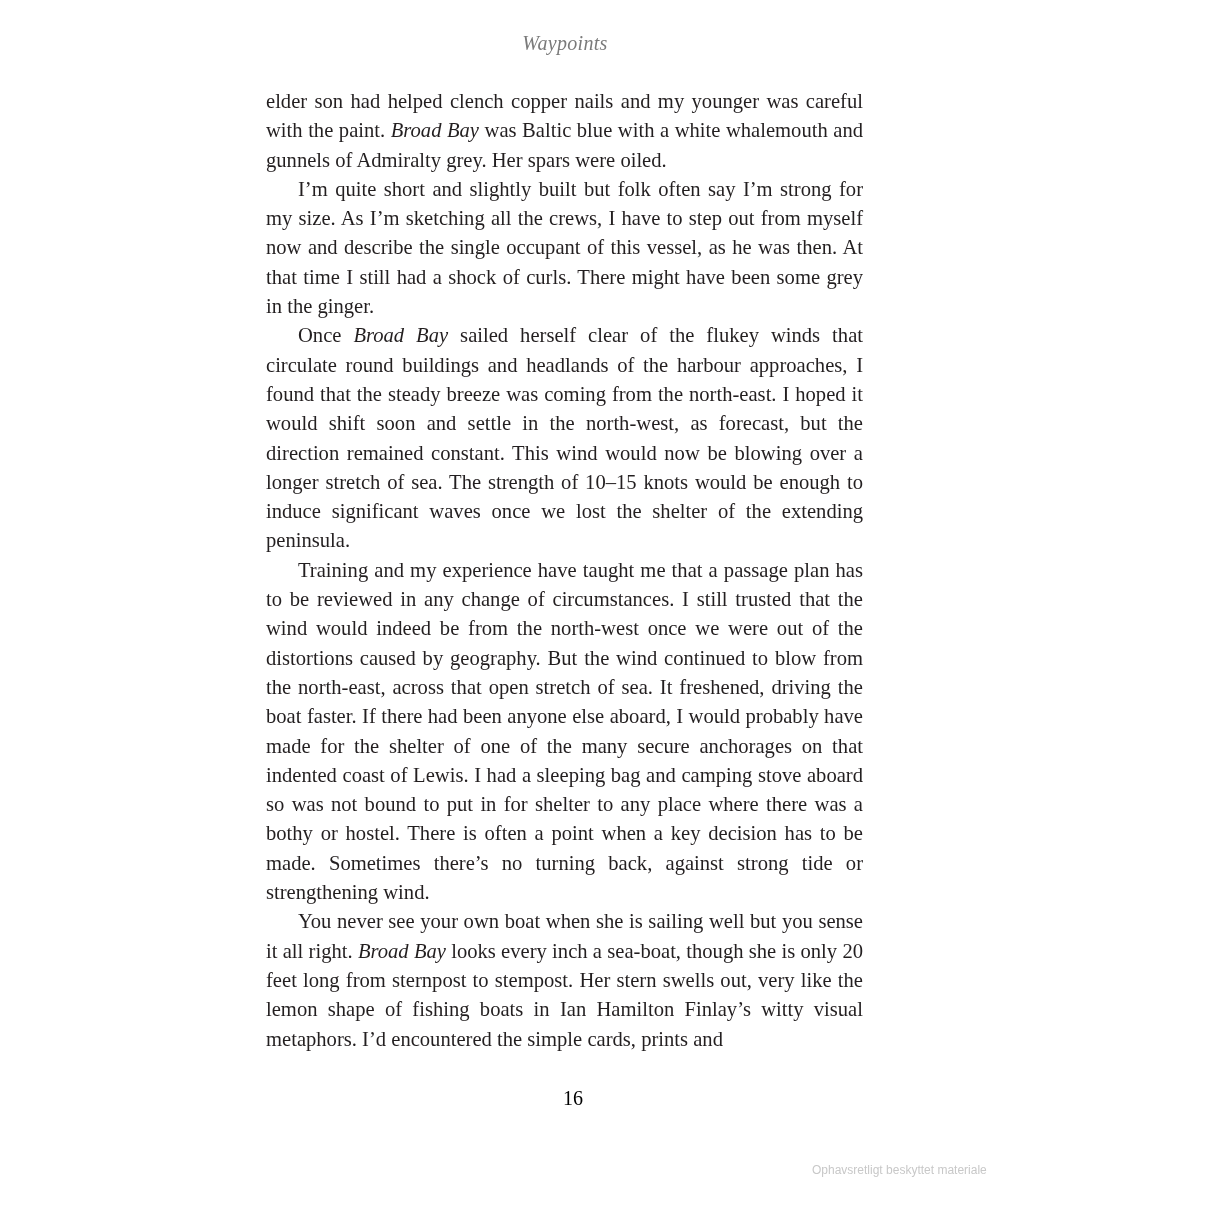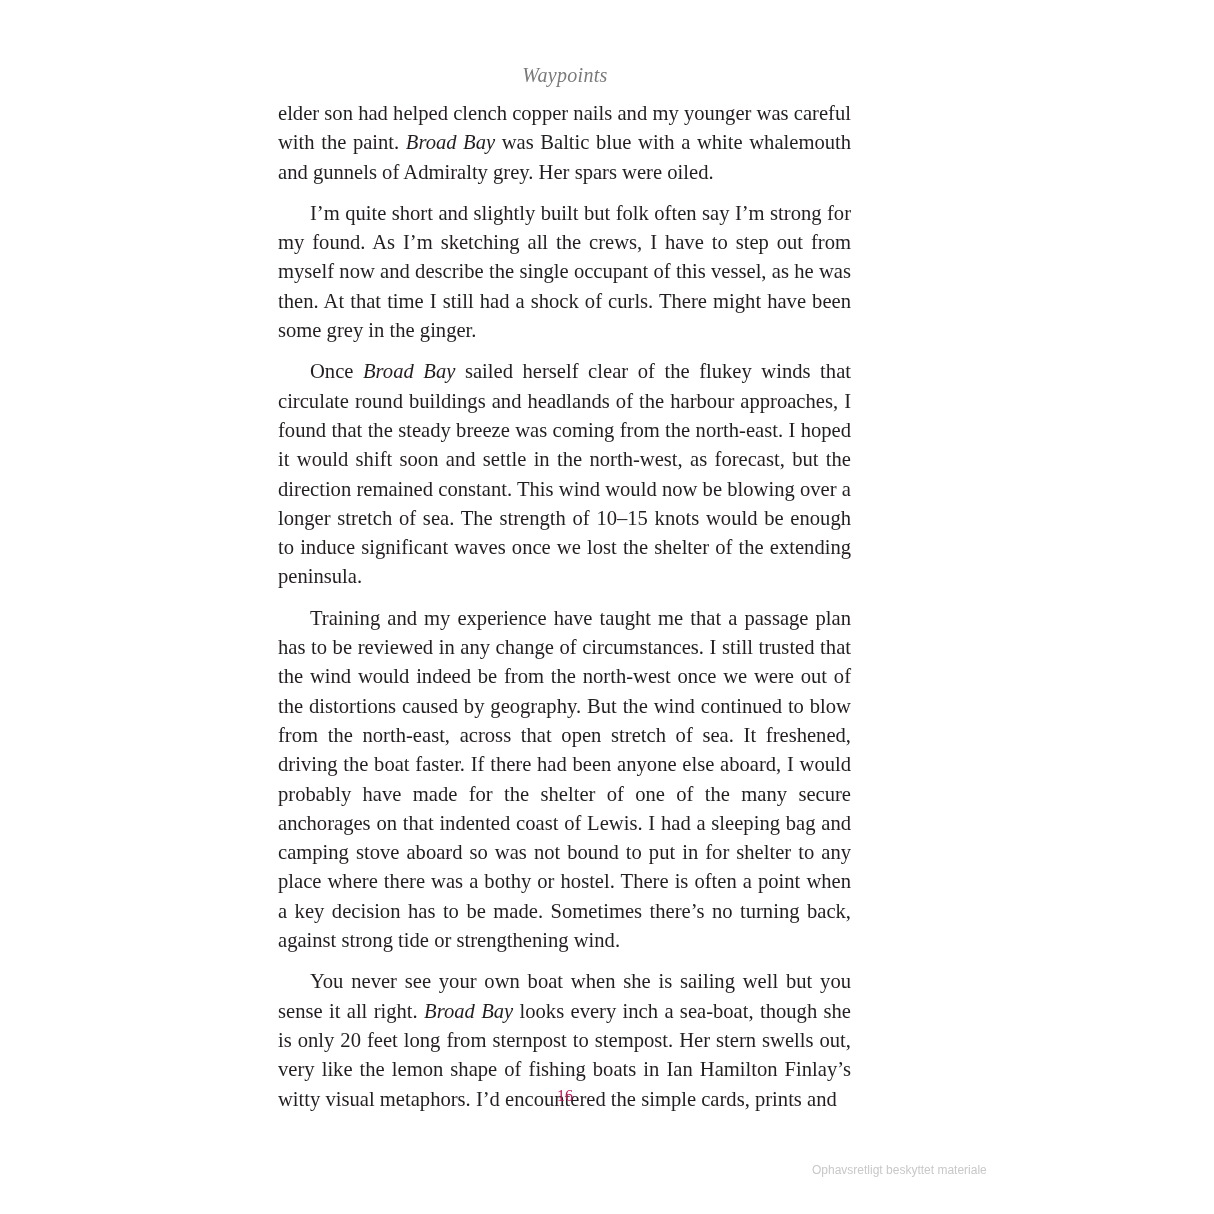--- a/index.html
+++ b/index.html
@@ -25,7 +25,6 @@
       font-size: 20px;
       color: #7a7a7a;
       letter-spacing: 0.3px;
-      margin-top: 32px;
     }
     .text-block {
       position: absolute;

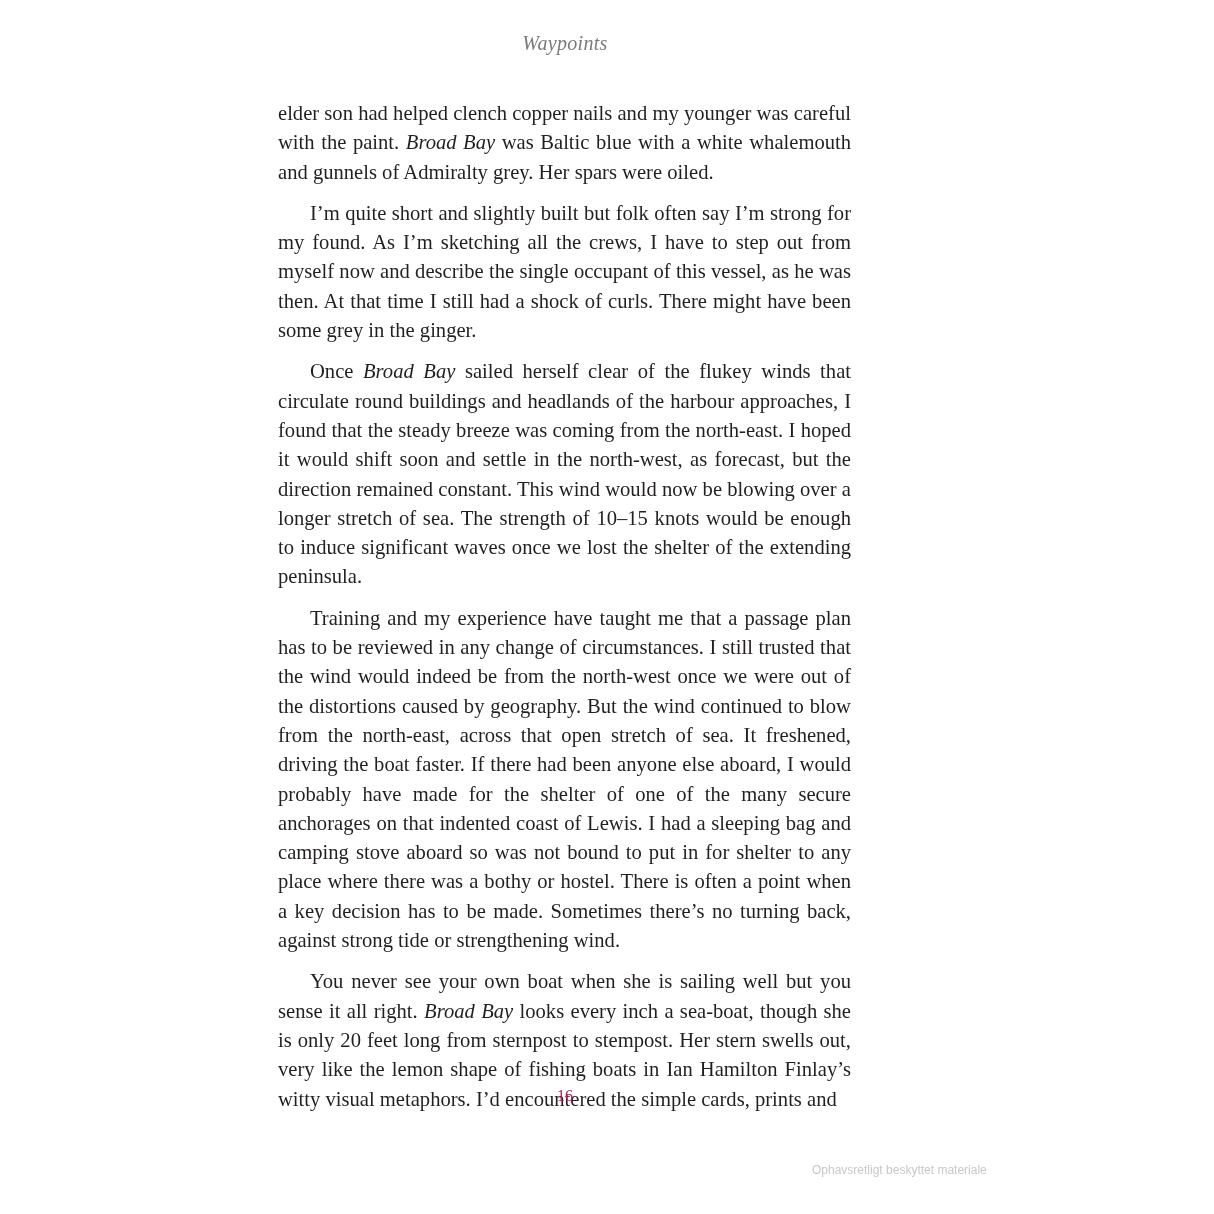--- a/index.html
+++ b/index.html
@@ -37,7 +37,7 @@
       hyphens: none;
     }
     .text-block p {
-      margin: 12px;
+      margin: 0;
       text-indent: 32px;
     }
     .text-block p.no-indent {

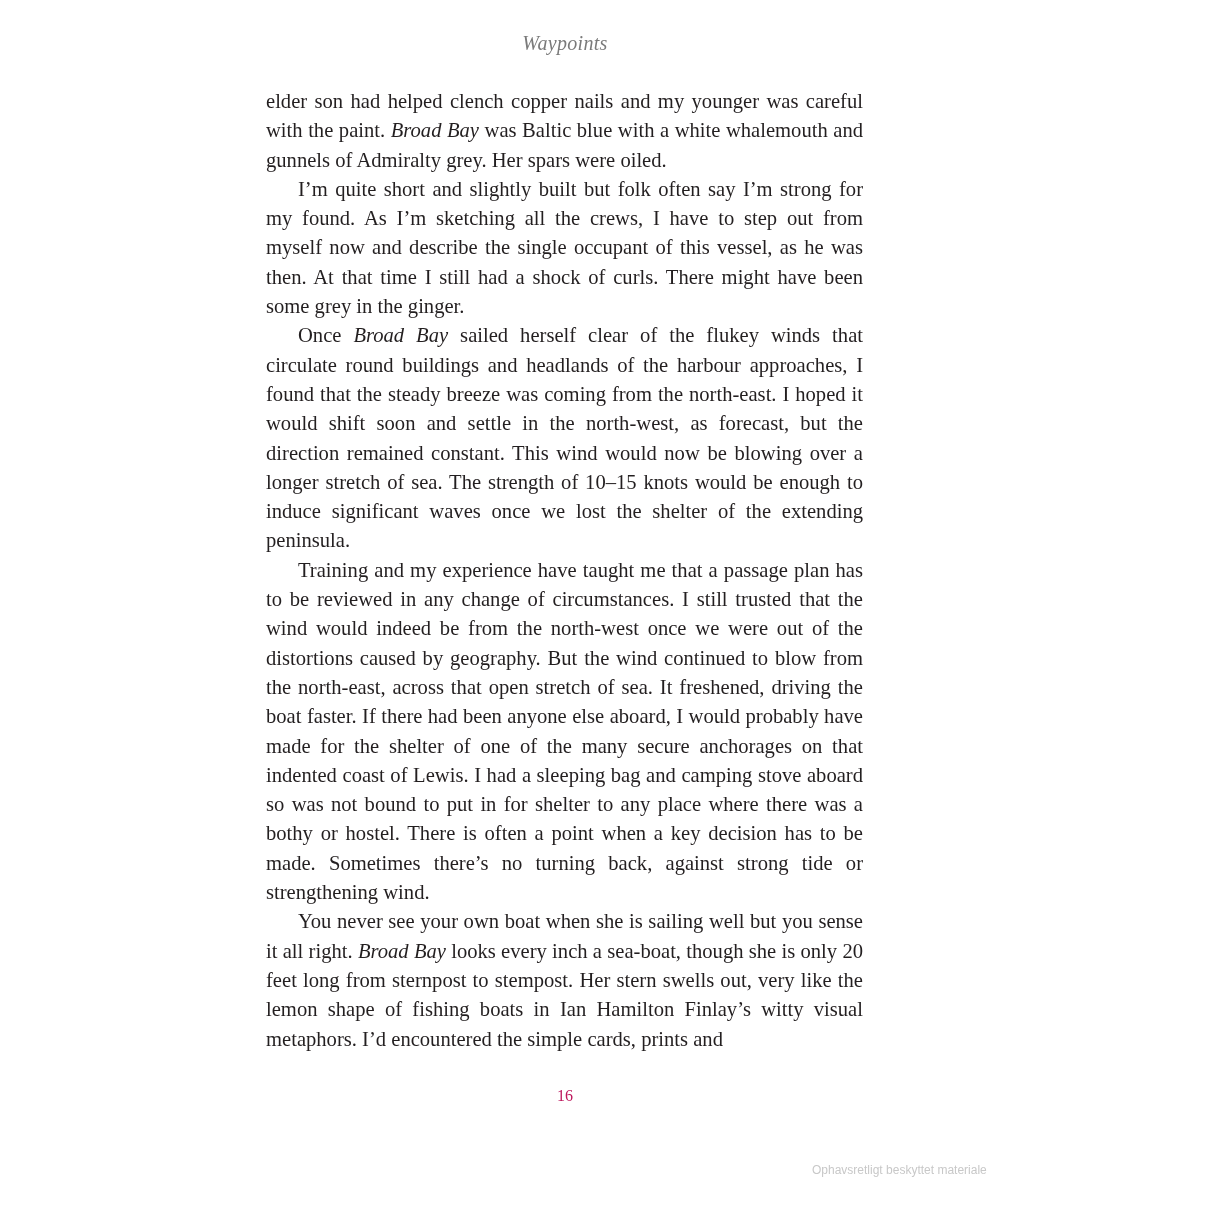--- a/index.html
+++ b/index.html
@@ -74,7 +74,7 @@
     <span>elder son had helped clench copper nails and my younger was careful with the paint. </span><em>Broad Bay</em><span> was Baltic blue with a white whalemouth and gunnels of Admiralty grey. Her spars were oiled.</span>
   </p>
   <p>
-    <span>I’m quite short and slightly built but folk often say I’m strong for my found. As I’m sketching all the crews, I have to step out from myself now and describe the single occupant of this vessel, as he was then. At that time I still had a shock of curls. There might have been some grey in the ginger.</span>
+    <span>I’m quite short and slightly built but folk often say I’m strong for my size. As I’m sketching all the crews, I have to step out from myself now and describe the single occupant of this vessel, as he was then. At that time I still had a shock of curls. There might have been some grey in the ginger.</span>
   </p>
   <p>
     <span>Once </span><em>Broad Bay</em><span> sailed herself clear of the flukey winds that circulate round buildings and headlands of the harbour approaches, I found that the steady breeze was coming from the north-east. I hoped it would shift soon and settle in the north-west, as forecast, but the direction remained constant. This wind would now be blowing over a longer stretch of sea. The strength of 10–15 knots would be enough to induce significant waves once we lost the shelter of the extending peninsula.</span>

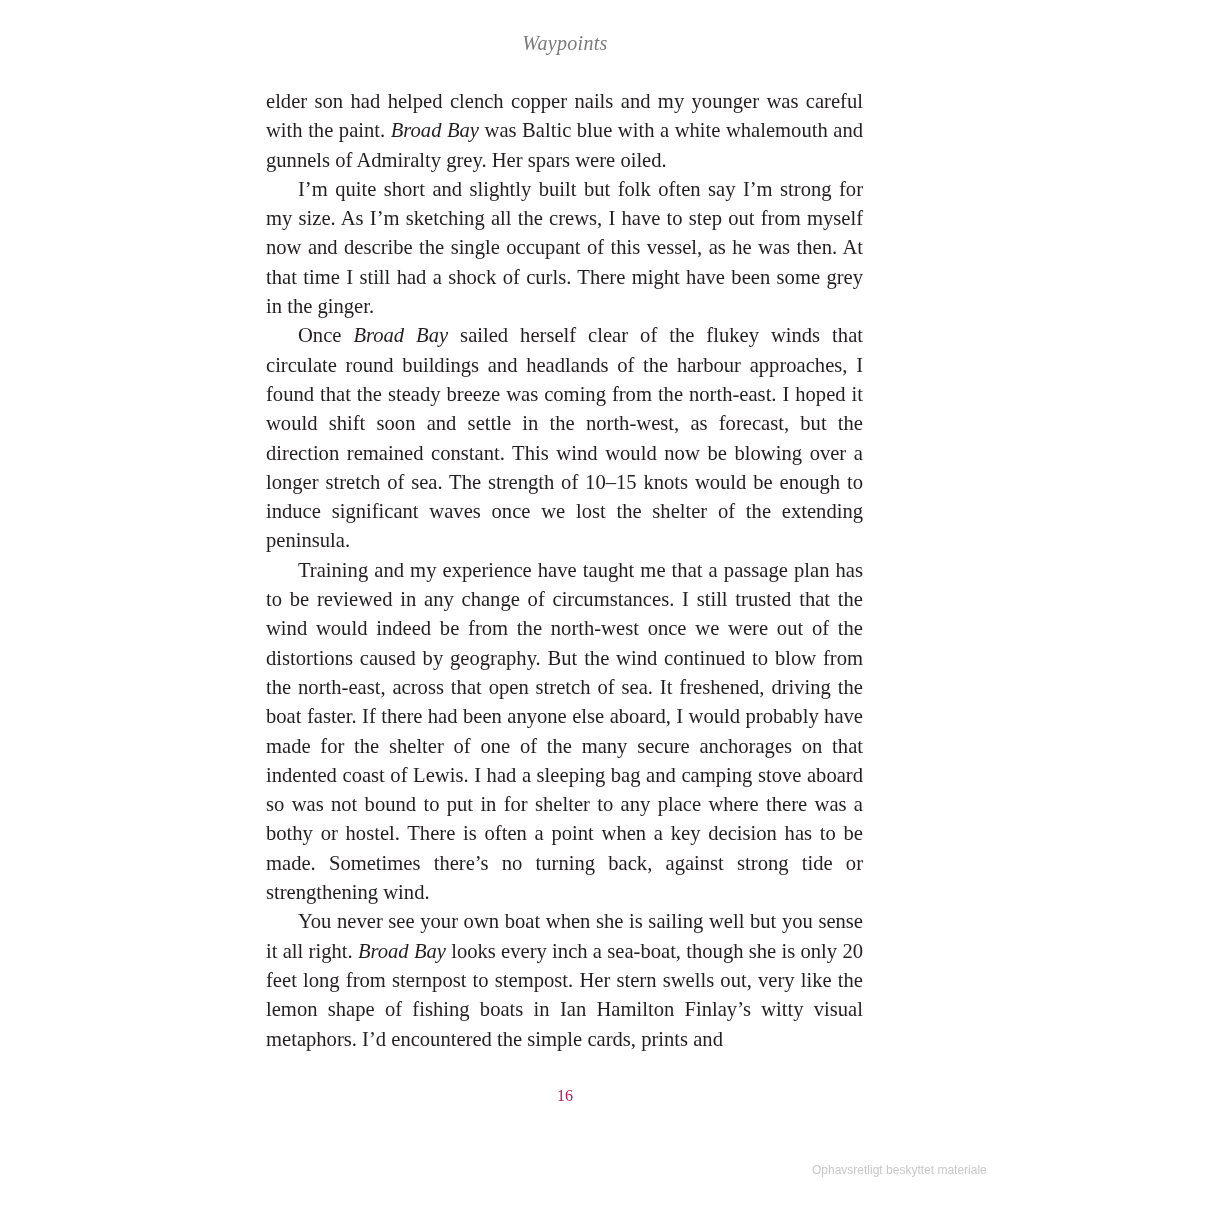--- a/index.html
+++ b/index.html
@@ -49,11 +49,11 @@
     .folio {
       position: absolute;
       top: 1087px;
-      left: 0;
+      left: 8px;
       width: 1130px;
       text-align: center;
-      font-size: 16px;
-      color: #be185d;
+      font-size: 20px;
+      color: #000000;
     }
     .watermark {
       position: absolute;

